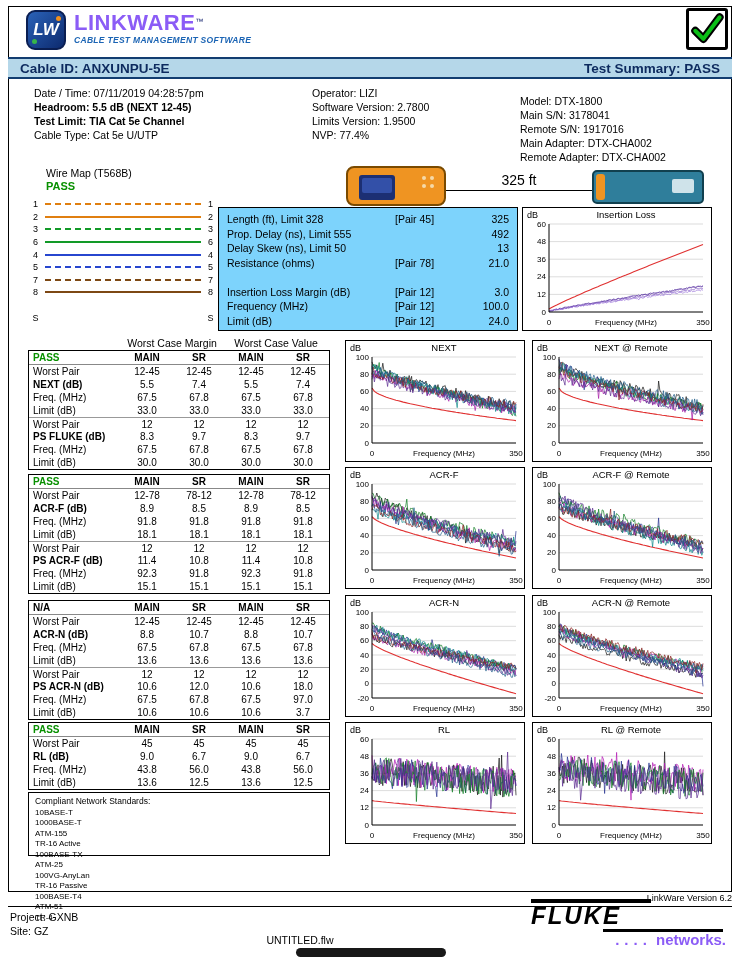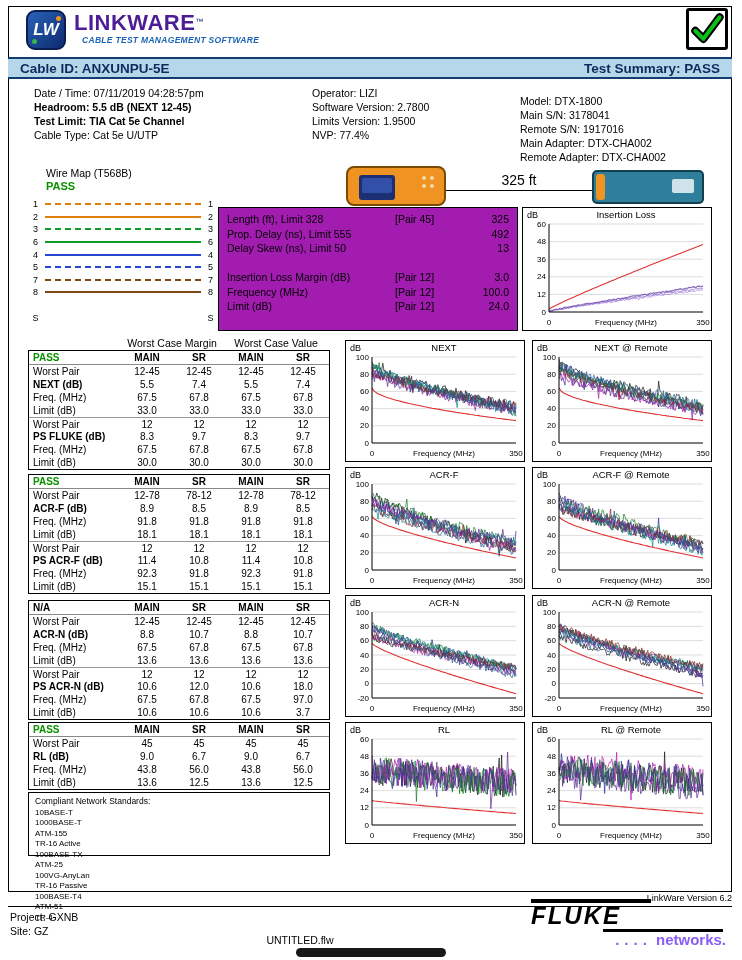--- a/index.html
+++ b/index.html
@@ -20,7 +20,7 @@
   #logo-badge .dot.o { background:#f0901e; right:3px; top:4px; }
   #logo-badge .dot.g { background:#37b54a; left:4px; bottom:4px; }
   #logo-textblock { margin-left:8px; padding-top:1px; }
-  #logo-title { font-size:22px; font-weight:bold; color:#4c1d95; letter-spacing:.5px; text-transform:uppercase; line-height:24px; }
+  #logo-title { font-size:22px; font-weight:bold; color:#8b5cf6; letter-spacing:.5px; text-transform:uppercase; line-height:24px; }
   #logo-tm { font-size:8px; color:#15246e; }
   #logo-subtitle { font-size:8.5px; font-weight:bold; font-style:italic; color:#1b64b4; letter-spacing:.3px;margin-left:8px; }
   #check-box { position:absolute; left:686px; top:8px; width:42px; height:42px; border:3px solid #000; border-radius:3px; background:#fff; display:flex; align-items:center; justify-content:center; }

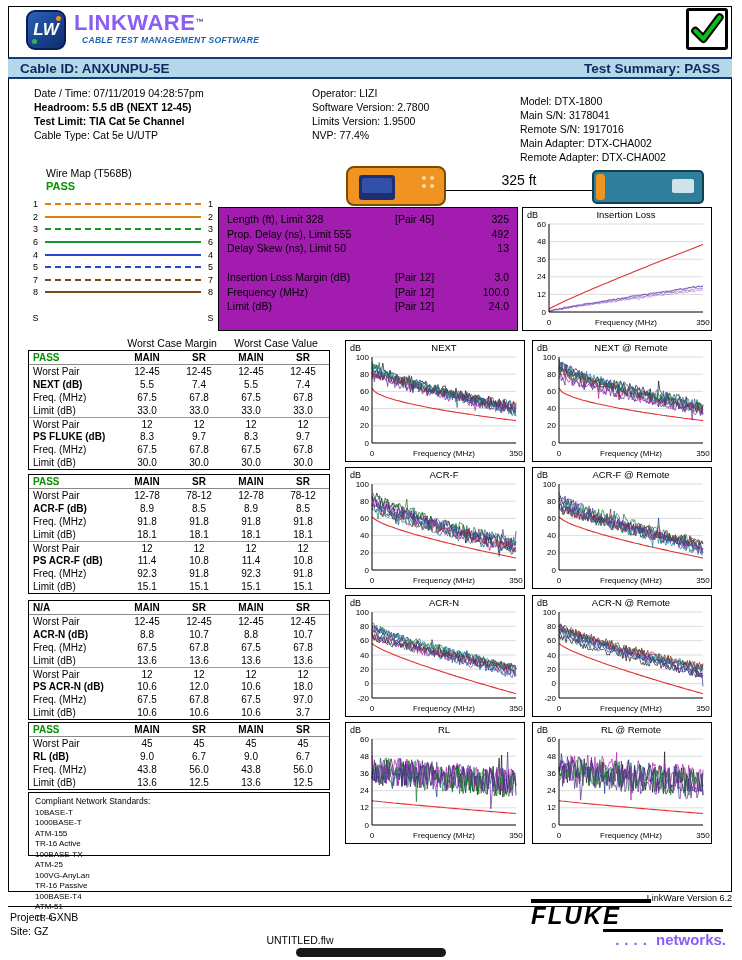--- a/index.html
+++ b/index.html
@@ -22,7 +22,7 @@
   #logo-textblock { margin-left:8px; padding-top:1px; }
   #logo-title { font-size:22px; font-weight:bold; color:#8b5cf6; letter-spacing:.5px; text-transform:uppercase; line-height:24px; }
   #logo-tm { font-size:8px; color:#15246e; }
-  #logo-subtitle { font-size:8.5px; font-weight:bold; font-style:italic; color:#1b64b4; letter-spacing:.3px;margin-left:8px; }
+  #logo-subtitle { font-size:8.5px; font-weight:bold; font-style:italic; color:#1b64b4; letter-spacing:.3px; }
   #check-box { position:absolute; left:686px; top:8px; width:42px; height:42px; border:3px solid #000; border-radius:3px; background:#fff; display:flex; align-items:center; justify-content:center; }
 
   

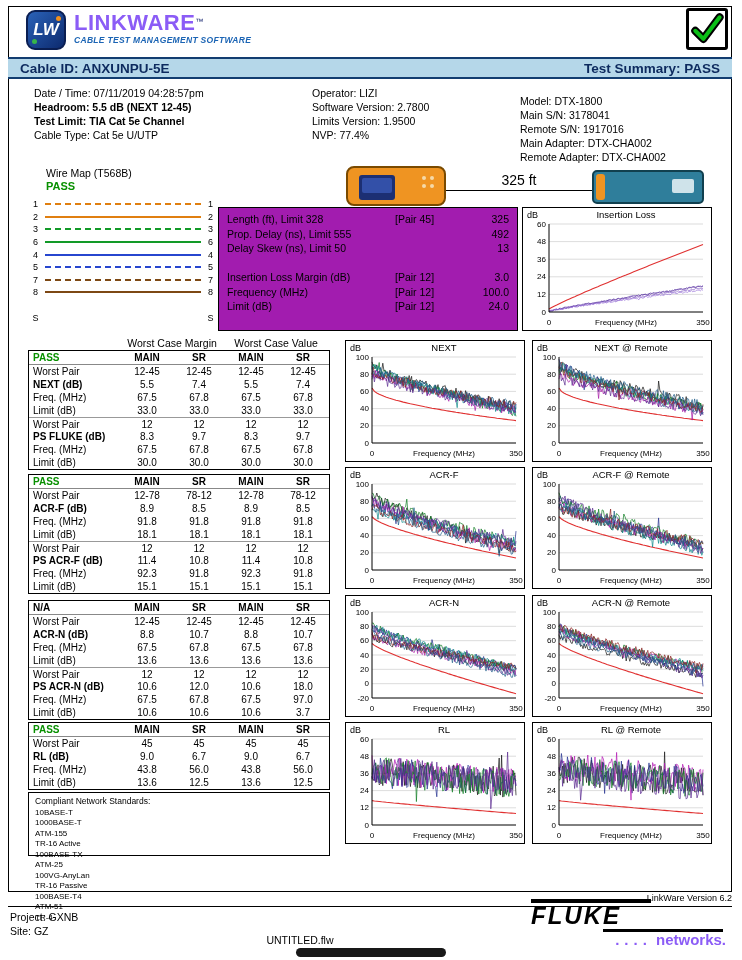--- a/index.html
+++ b/index.html
@@ -62,7 +62,7 @@
 
   
   #measure-box { position:absolute; left:218px; top:207px; width:300px; height:124px; border:1px solid #000;
-    padding:4px 8px 0 8px; font-size:10.5px; background:#a21caf; }
+    padding:4px 8px 0 8px; font-size:10.5px; background:#7dd3fc; }
   .m-row { display:flex; height:14.5px; line-height:14.5px; }
   .m-label { width:168px; }
   .m-pair { width:62px; }

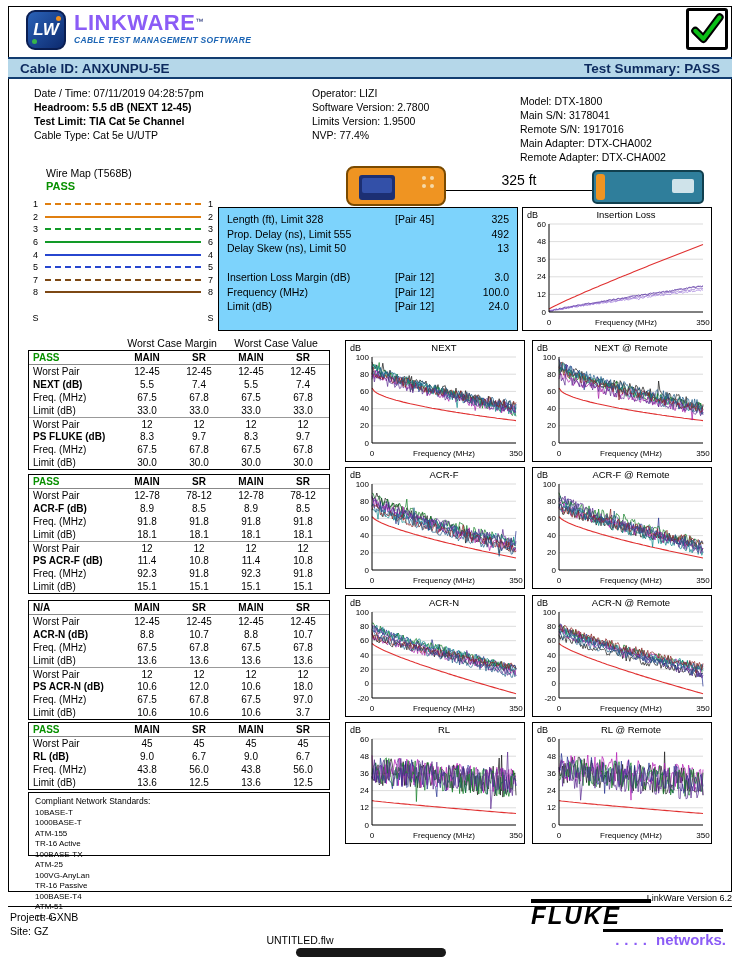--- a/index.html
+++ b/index.html
@@ -240,6 +240,11 @@
       <span class="m-pair"></span>
       <span class="m-value">13</span>
     </div>
+    <div class="m-row">
+      <span class="m-label">Resistance (ohms)</span>
+      <span class="m-pair">[Pair 78]</span>
+      <span class="m-value">21.0</span>
+    </div>
     <div class="m-spacer"></div>
     <div class="m-row">
       <span class="m-label">Insertion Loss Margin (dB)</span>

